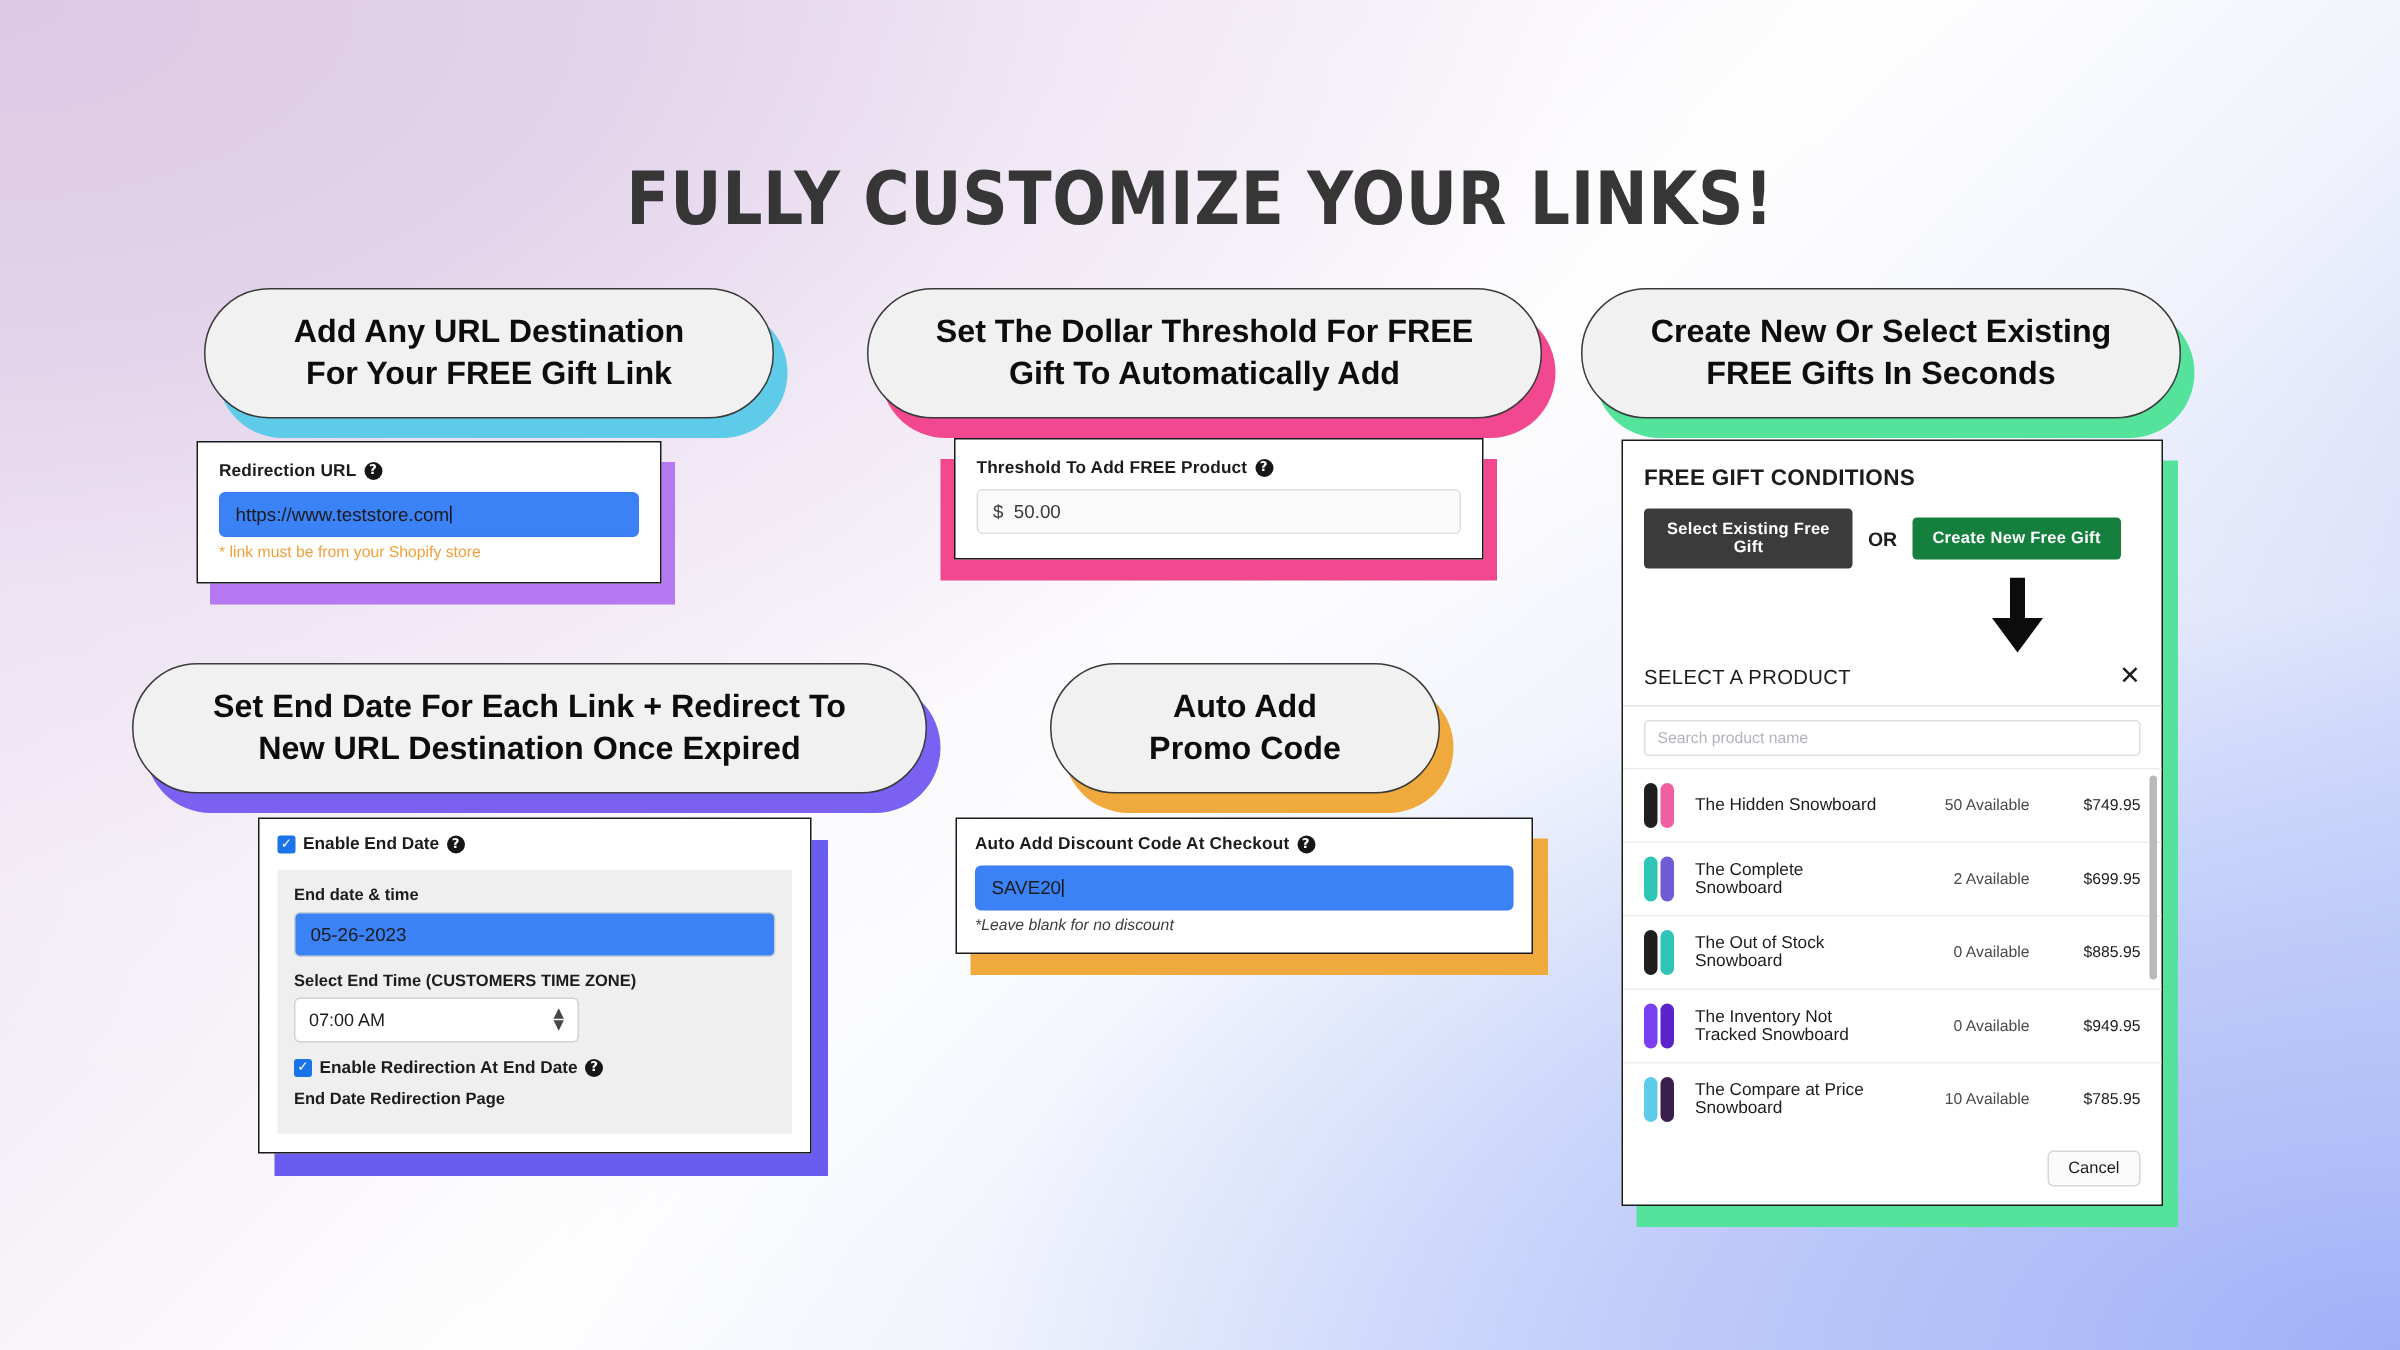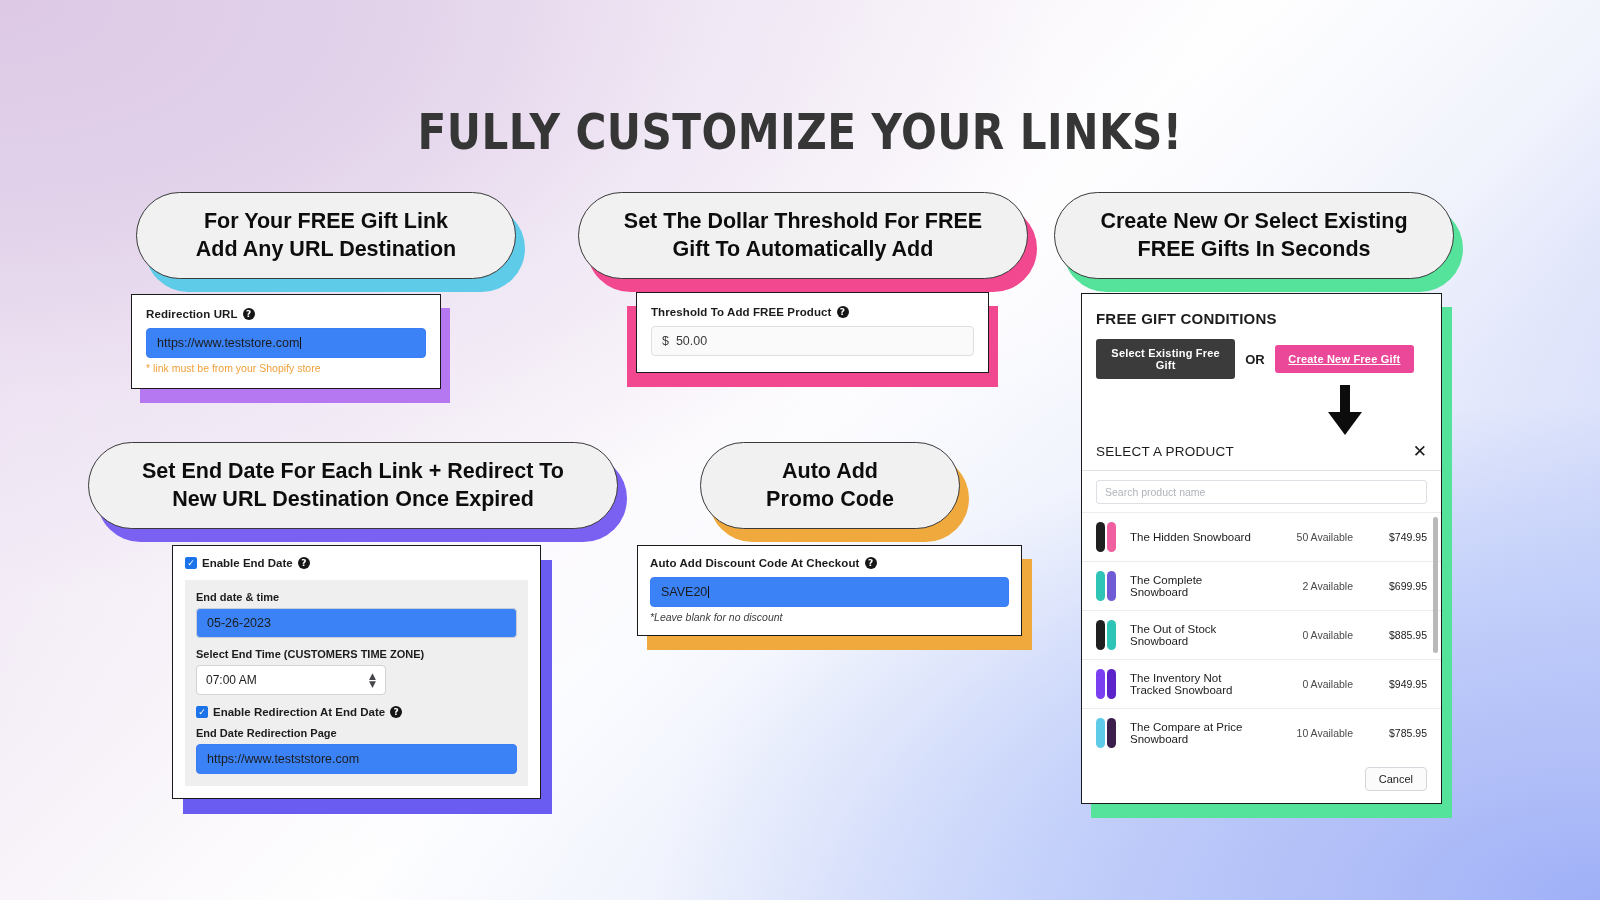--- a/index.html
+++ b/index.html
@@ -182,8 +182,8 @@
   <div class="pill-wrap" style="left:136px; top:192px; width:380px;">
     <div class="pill-shadow" style="transform:translate(9px,13px); background:#5ecbe8;"></div>
     <div class="pill">
+      <div>Add Any URL Destination</div>
       <div>For Your FREE Gift Link</div>
-      <div>Add Any URL Destination</div>
     </div>
   </div>
 

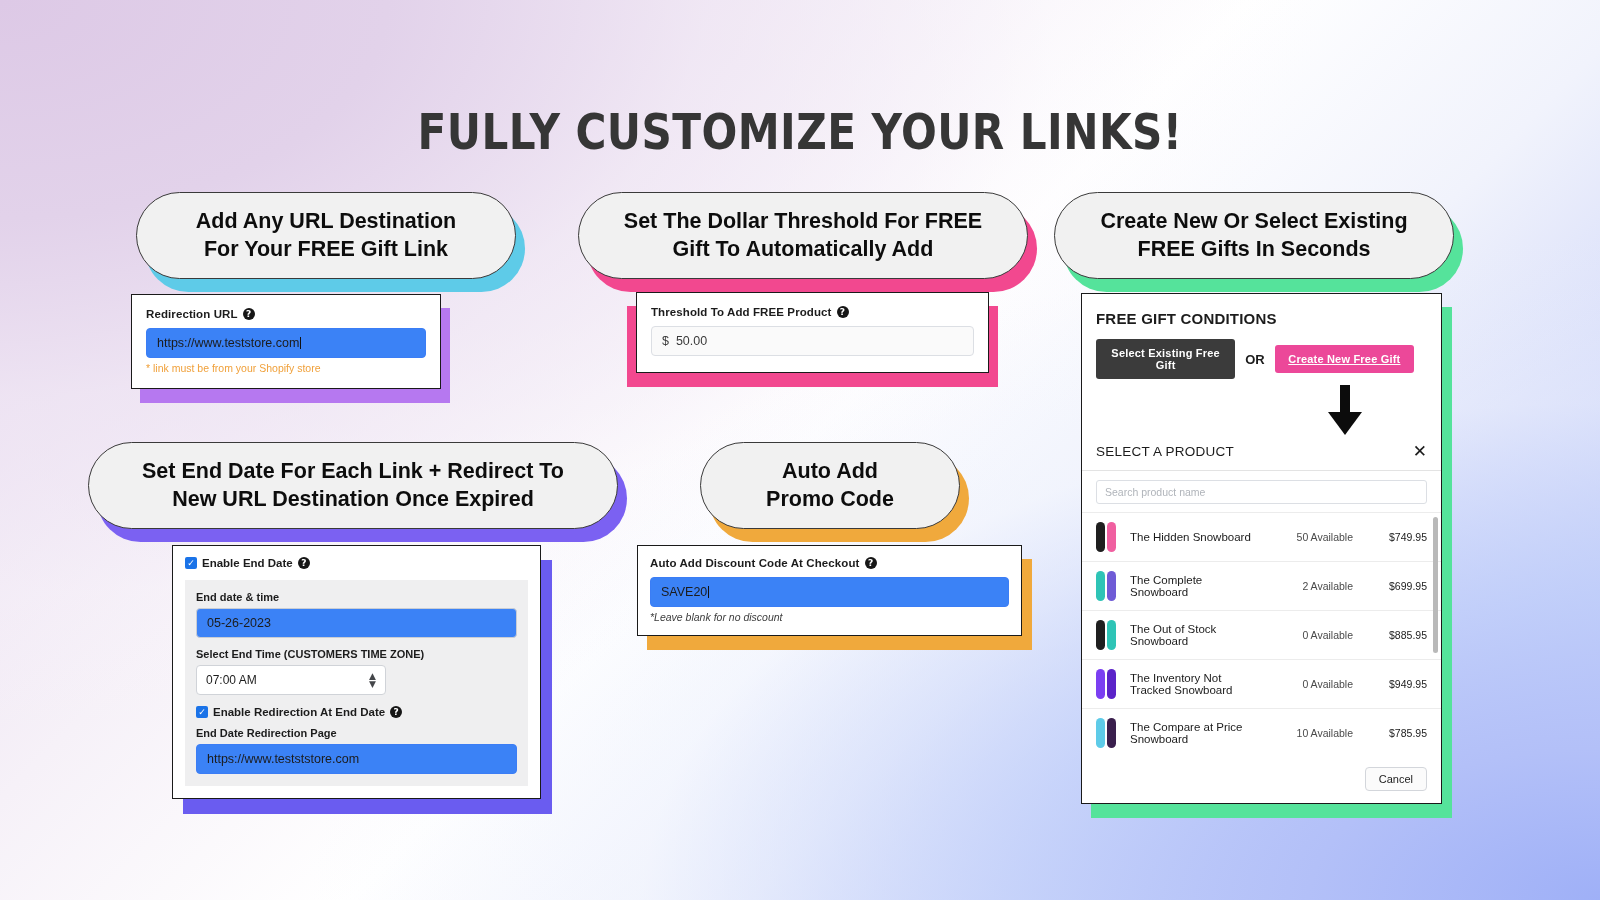--- a/index.html
+++ b/index.html
@@ -113,7 +113,7 @@
     font-family: "Liberation Sans", sans-serif;
   }
   .gift-btn.a { background:#3b3b3b; }
-  .gift-btn.b { background:#ec4899;text-decoration:underline; }
+  .gift-btn.b { background:#15803d; }
   .gift-or { font-size: 13px; font-weight:700; color:#1c1c1c; }
   .arrow-zone { height: 60px; position: relative; }
   .arrow-zone svg { position:absolute; right: 78px; top: 6px; }

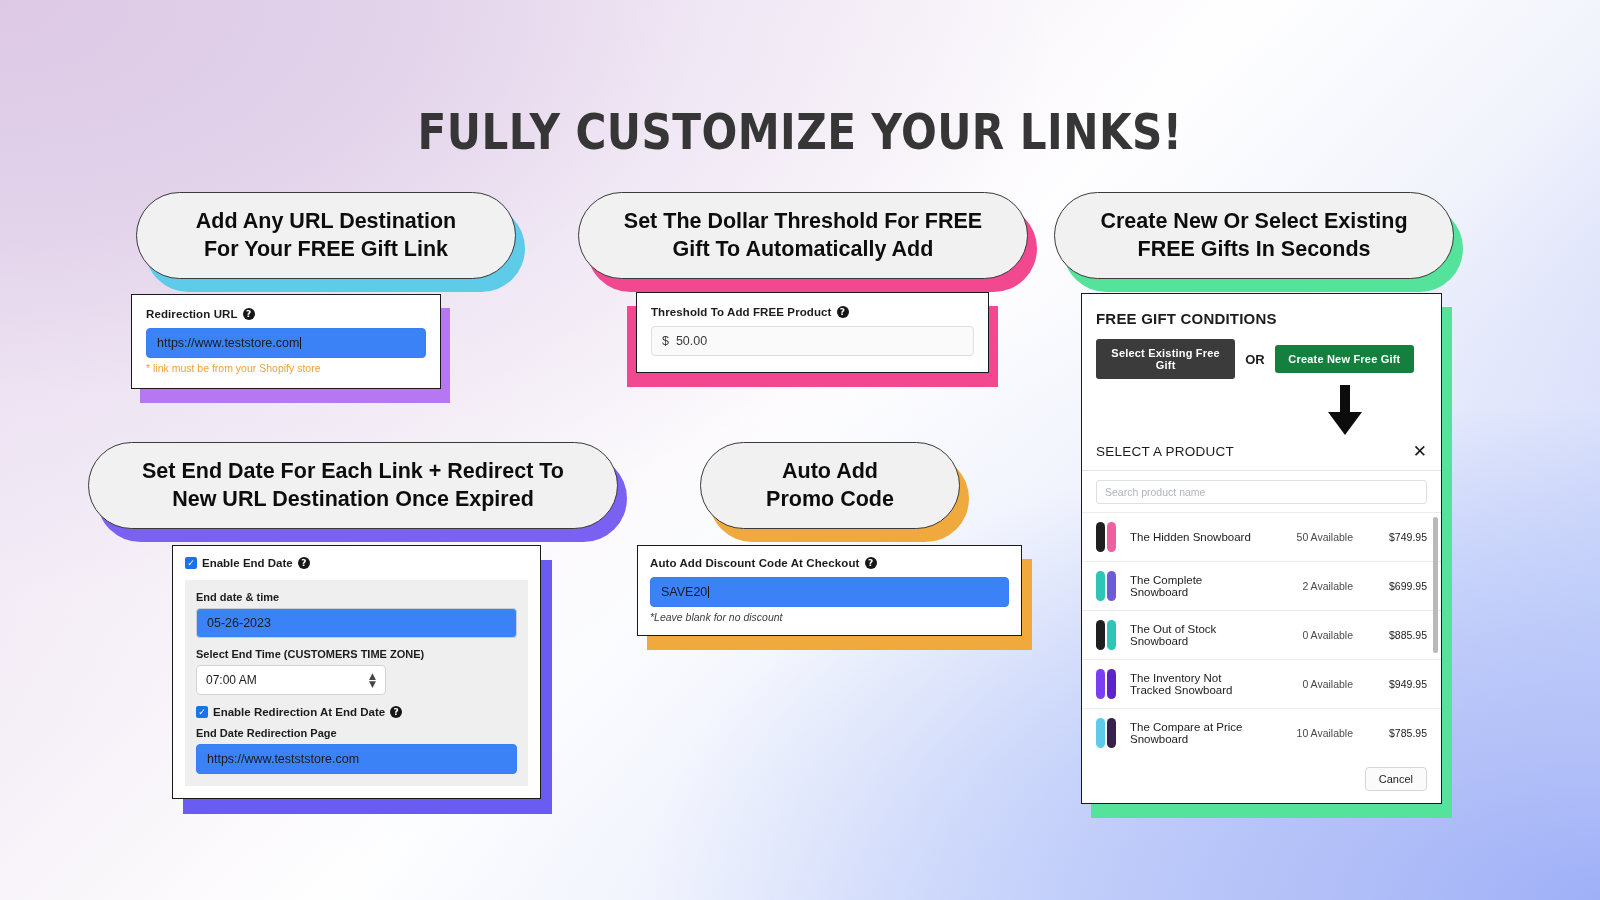--- a/index.html
+++ b/index.html
@@ -356,7 +356,6 @@
         </div>
 
         <div class="sub-label" style="margin-top:9px;">End Date Redirection Page</div>
-        <div class="input focus">https://www.testststore.com</div>
       </div>
     </div>
   </div>

